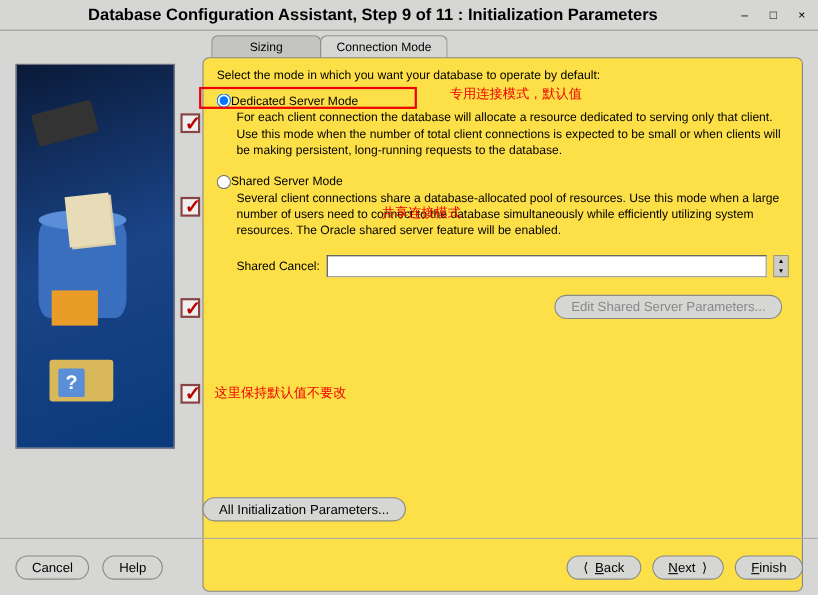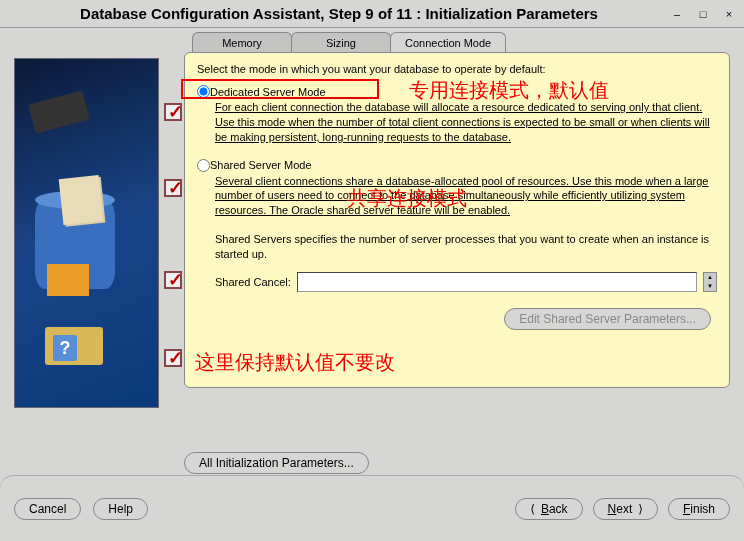--- a/index.html
+++ b/index.html
@@ -155,7 +155,6 @@
 
   <div class="content">
     <div class="tabs">
-      <div class="tab">Memory</div>
       <div class="tab">Sizing</div>
       <div class="tab active">Connection Mode</div>
     </div>

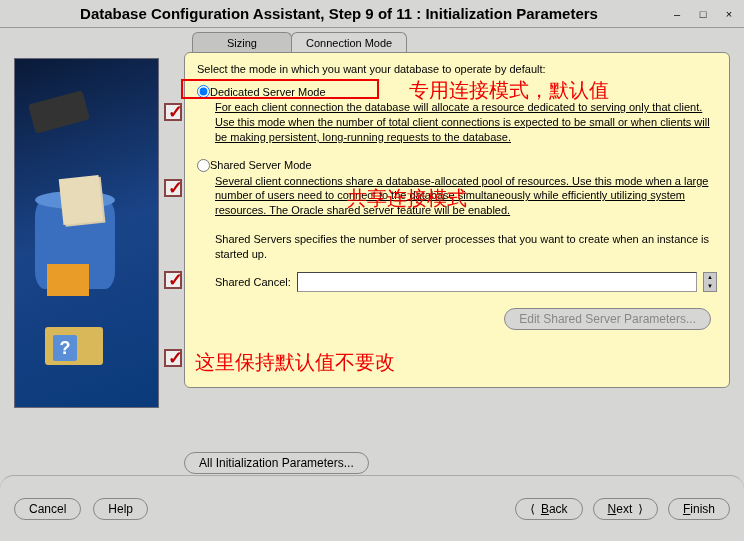--- a/index.html
+++ b/index.html
@@ -88,8 +88,8 @@
     border: 1px solid #888;
     border-radius: 6px;
     padding: 10px 12px;
-    background: #fef9c3;
-    height: 336px;
+    background: #fde047;
+    height: 486px;
     margin-top:-1px;
     position: relative;
   }

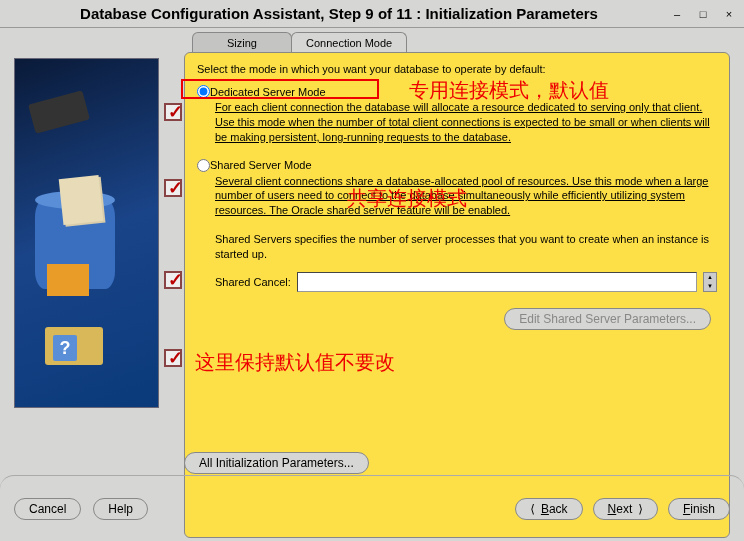--- a/index.html
+++ b/index.html
@@ -124,7 +124,7 @@
 
   
   .ann-box{ position:absolute; border:2px solid #e00; }
-  .ann-text{ position:absolute; color:#e00; font-size:20px; font-family:Liberation Serif, serif; }
+  .ann-text{ position:absolute; color:#e00; font-size:12px; font-family:Liberation Serif, serif; }
 </style>
 </head>
 <body>

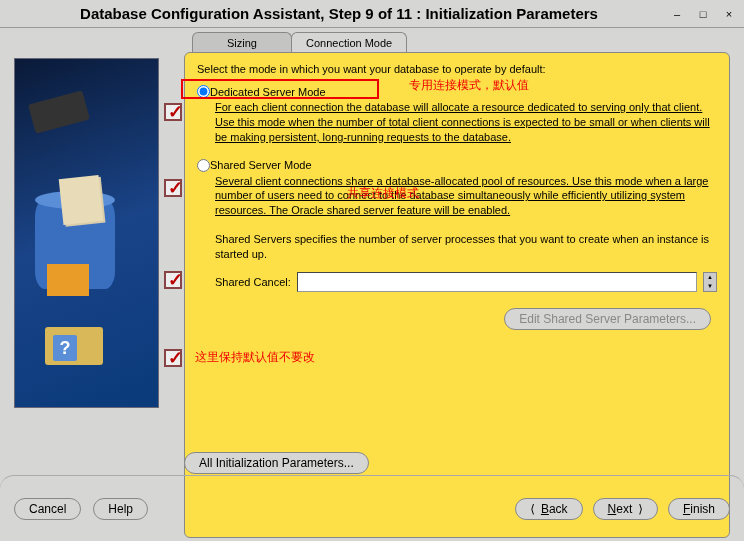--- a/index.html
+++ b/index.html
@@ -95,7 +95,7 @@
   }
   .instruction { margin-bottom: 10px; }
   .radio-row { display:flex; align-items:center; gap:0; margin-bottom:2px; }
-  .radio-desc { margin: 2px 0 14px 18px; line-height:1.35;text-decoration:underline; }
+  .radio-desc { margin: 2px 0 14px 18px; line-height:1.35; }
   .subtext { margin: 4px 0 10px 18px; line-height:1.35; }
   .field-row { display:flex; align-items:center; margin-left:18px; margin-top:6px; gap:6px;}
   .field-row label{ white-space:nowrap; }

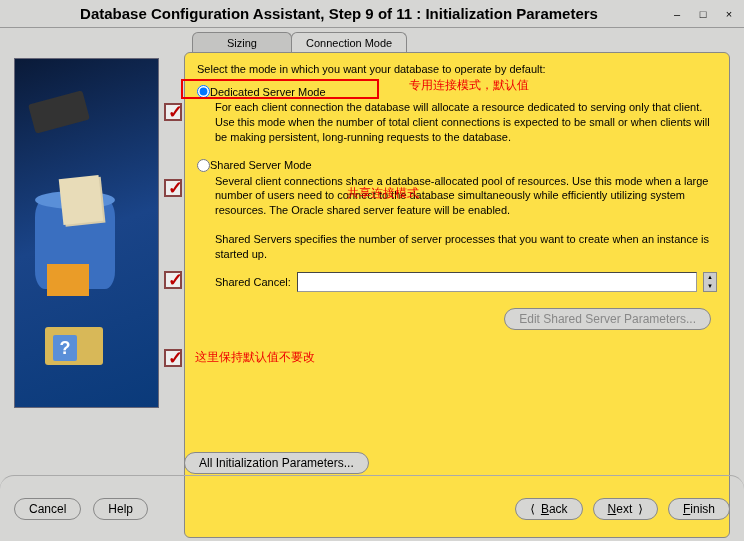--- a/index.html
+++ b/index.html
@@ -174,7 +174,6 @@
       </div>
       <div class="radio-desc">Several client connections share a database-allocated pool of resources.  Use this mode when a large number of users need to connect to the database simultaneously while efficiently utilizing system resources.  The Oracle shared server feature will be enabled.</div>
 
-      <div class="subtext">Shared Servers specifies the number of server processes that you want to create when an instance is started up.</div>
 
       <div class="field-row">
         <label>Shared Cancel:</label>

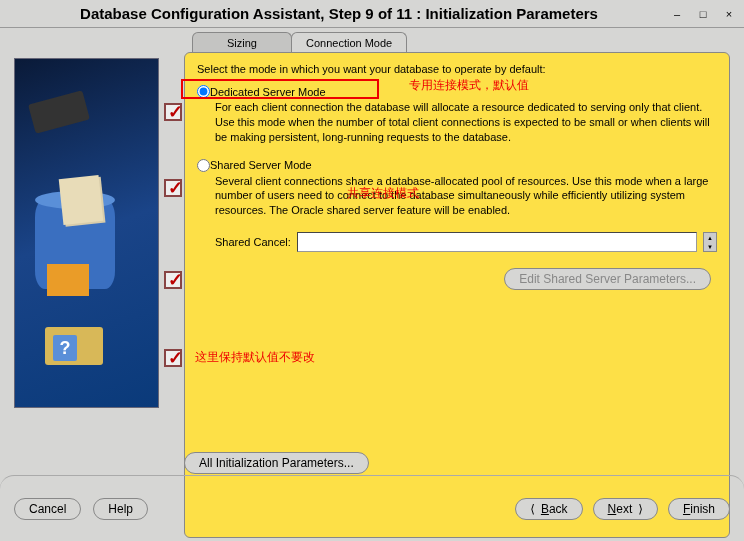--- a/index.html
+++ b/index.html
@@ -112,10 +112,9 @@
   .edit-row{ display:flex; justify-content:flex-end; margin-top:16px; margin-right:6px;}
   .allparams { position:absolute; left:14px; bottom:16px; }
   .footer{
-    position:absolute; bottom:0; left:0; right:0; height:66px;
+    position:absolute; bottom:0; left:0; right:0; height:52px;
     display:flex; align-items:center; padding:0 14px; gap:8px;
     border-top:1px solid #aaa;
-    border-radius:14px;
   }
   .footer-left{display:flex;gap:12px;}
   .footer-right{margin-left:auto;display:flex;gap:10px;}

